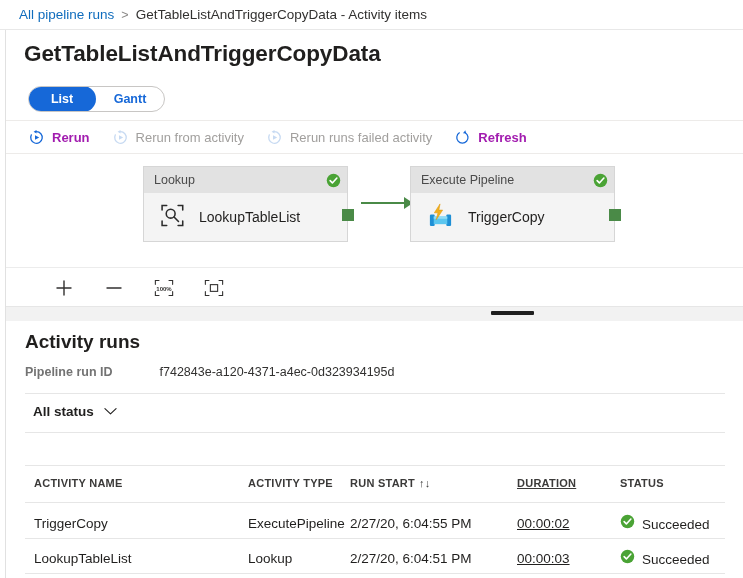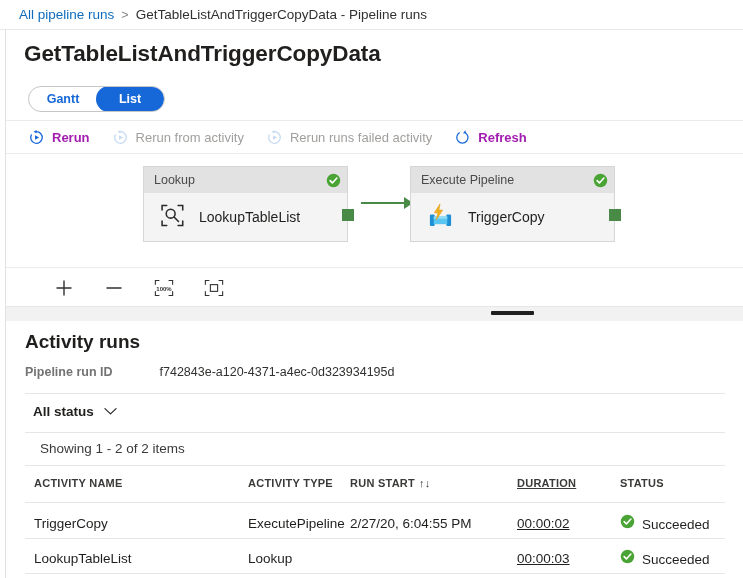--- a/index.html
+++ b/index.html
@@ -201,7 +201,7 @@
   <div class="breadcrumb">
     <span class="crumb-link">All pipeline runs</span>
     <span class="crumb-sep">&gt;</span>
-    <span class="crumb-current">GetTableListAndTriggerCopyData - Pipeline runs</span>
+    <span class="crumb-current">GetTableListAndTriggerCopyData - Activity items</span>
   </div>
 
   <div class="left-rail"></div>

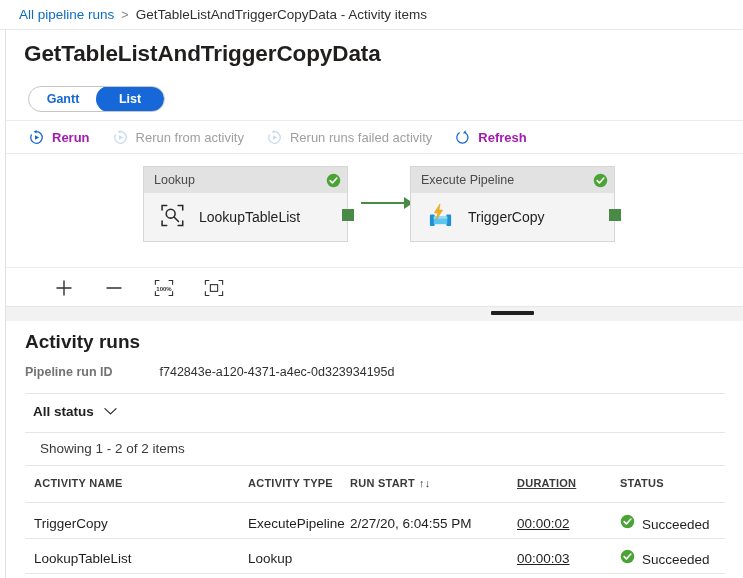--- a/index.html
+++ b/index.html
@@ -209,8 +209,8 @@
   <div class="page-title">GetTableListAndTriggerCopyData</div>
 
   <div class="view-toggle">
+    <div class="toggle-opt active">List</div>
     <div class="toggle-opt inactive">Gantt</div>
-    <div class="toggle-opt active">List</div>
   </div>
 
   <div class="cmdbar">

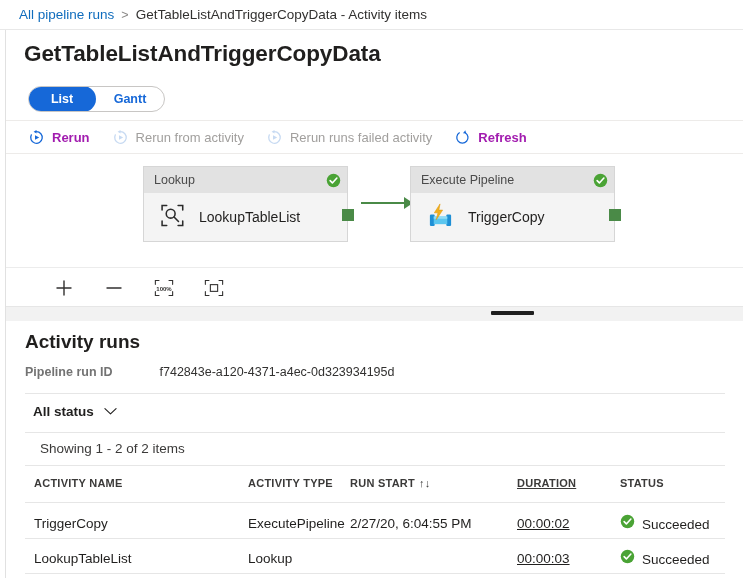--- a/index.html
+++ b/index.html
@@ -376,7 +376,6 @@
 
   <div class="divider d2"></div>
 
-  <div class="showing">Showing 1 - 2 of 2 items</div>
 
   <div class="divider d3"></div>
 

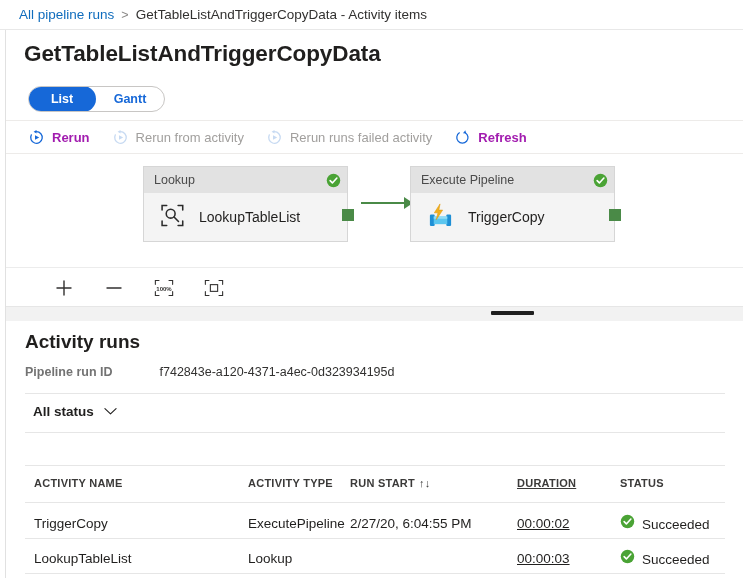--- a/index.html
+++ b/index.html
@@ -412,6 +412,7 @@
   <div class="trow row2">
     <span class="td c-name">LookupTableList</span>
     <span class="td c-type">Lookup</span>
+    <span class="td c-start">2/27/20, 6:04:51 PM</span>
     <span class="td c-dur">00:00:03</span>
     <span class="td c-stat td-status">
       <span>

